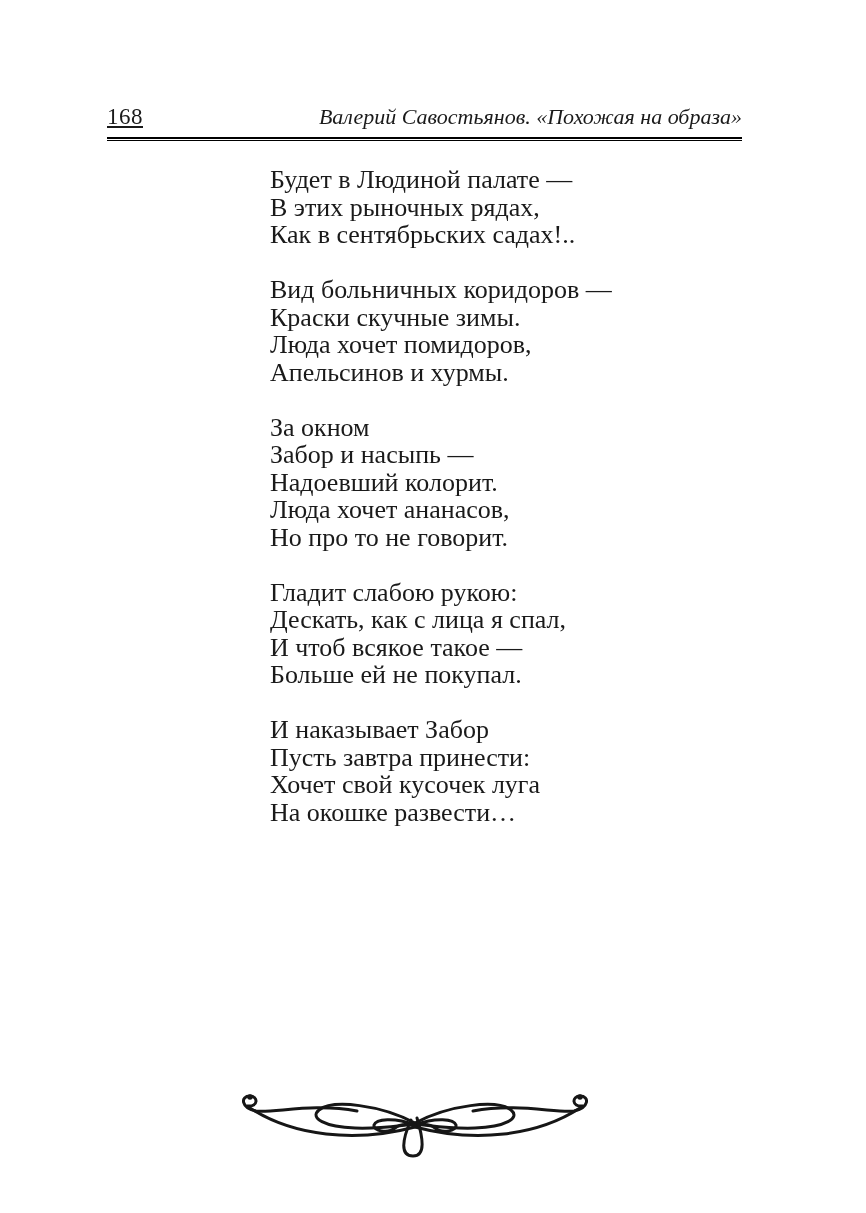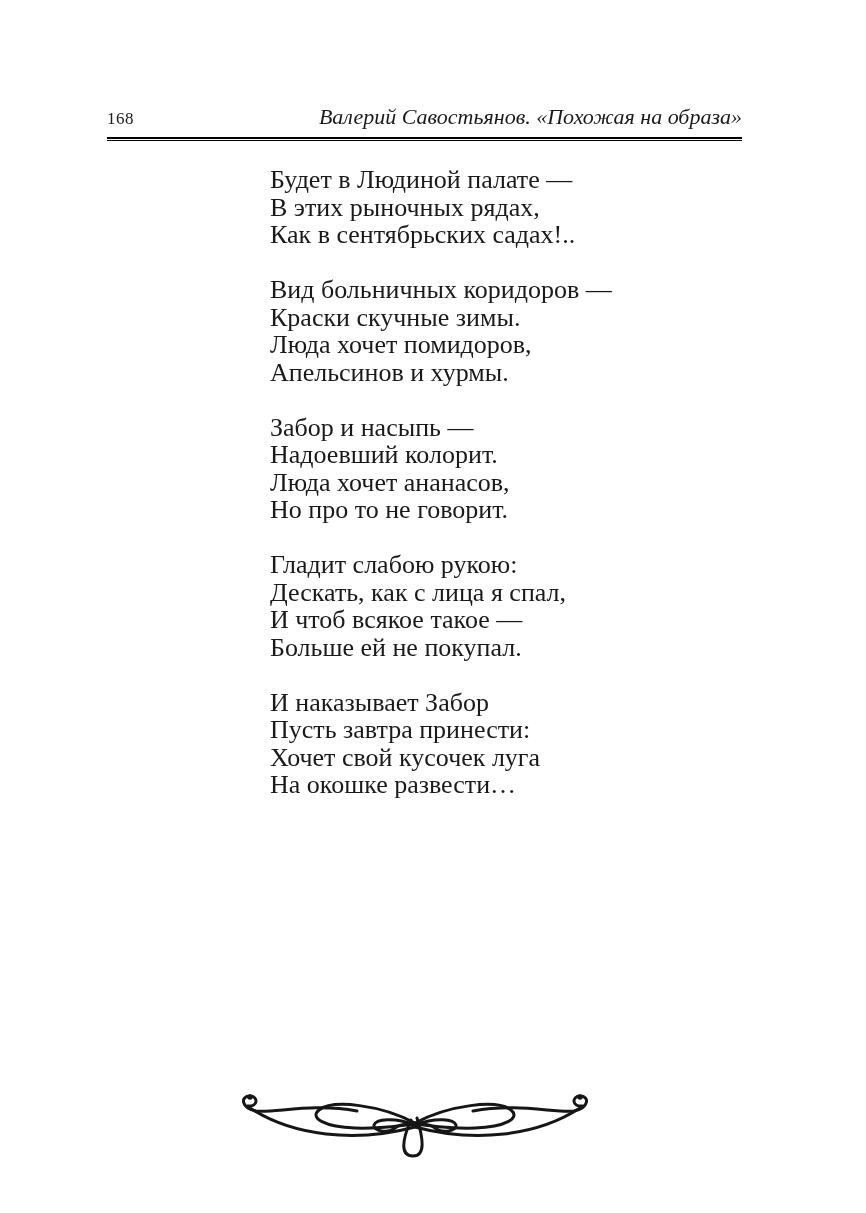--- a/index.html
+++ b/index.html
@@ -28,8 +28,9 @@
     align-items: baseline;
   }
   .page-number {
-    font-size: 17px;
+    font-size: 23px;
     letter-spacing: 0.5px;
+    text-decoration: underline;
   }
   .running-title {
     font-size: 22px;

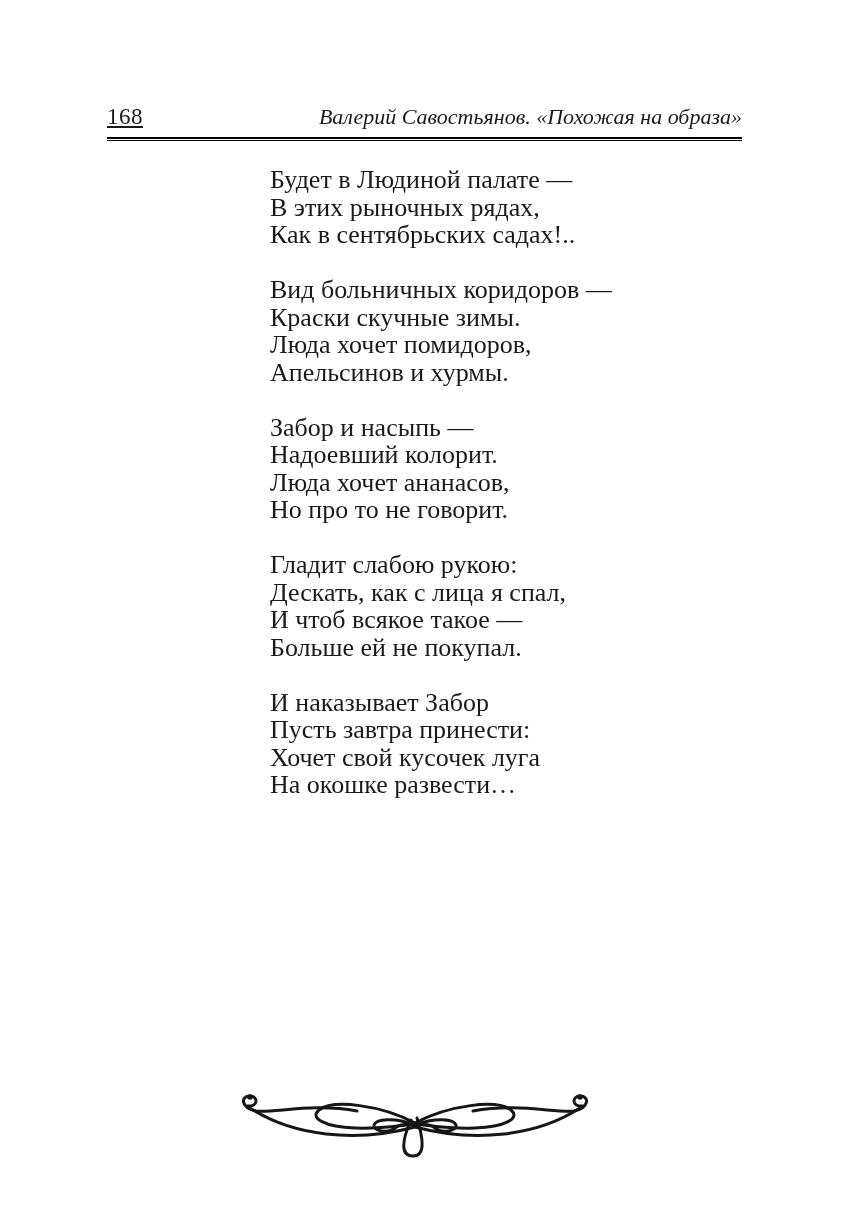--- a/index.html
+++ b/index.html
@@ -92,6 +92,7 @@
       <div>Апельсинов и хурмы.</div>
     </div>
     <div class="stanza">
+      <div>За окном</div>
       <div>Забор и насыпь —</div>
       <div>Надоевший колорит.</div>
       <div>Люда хочет ананасов,</div>

